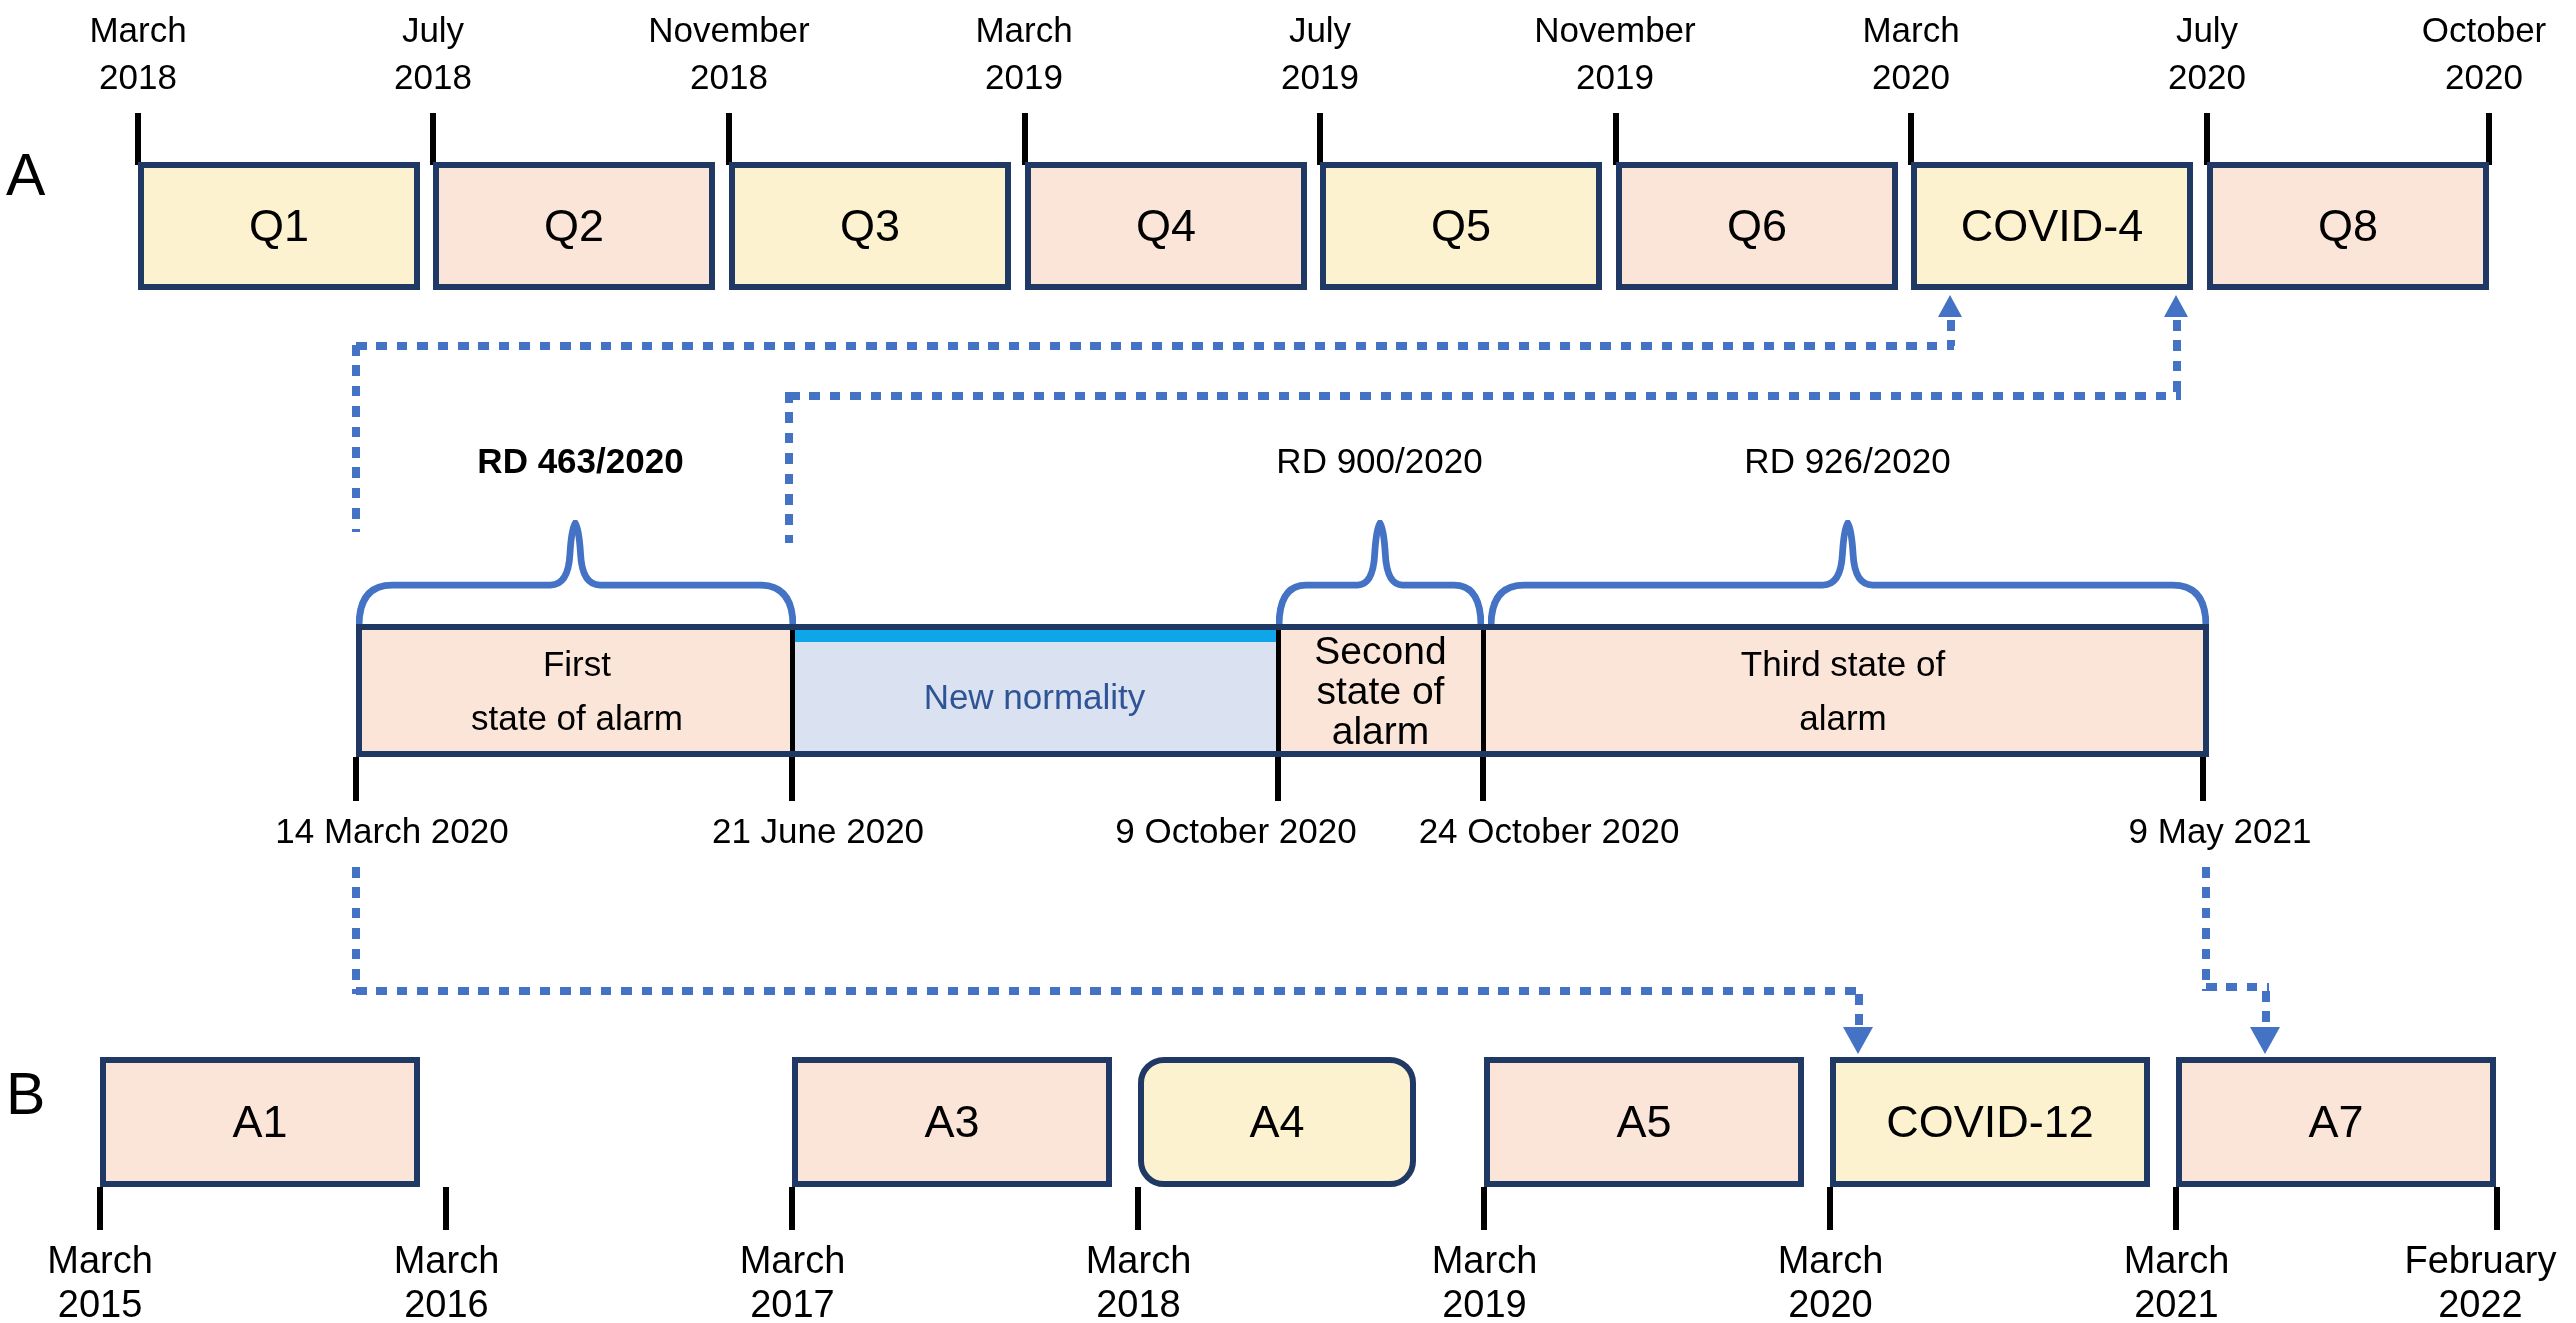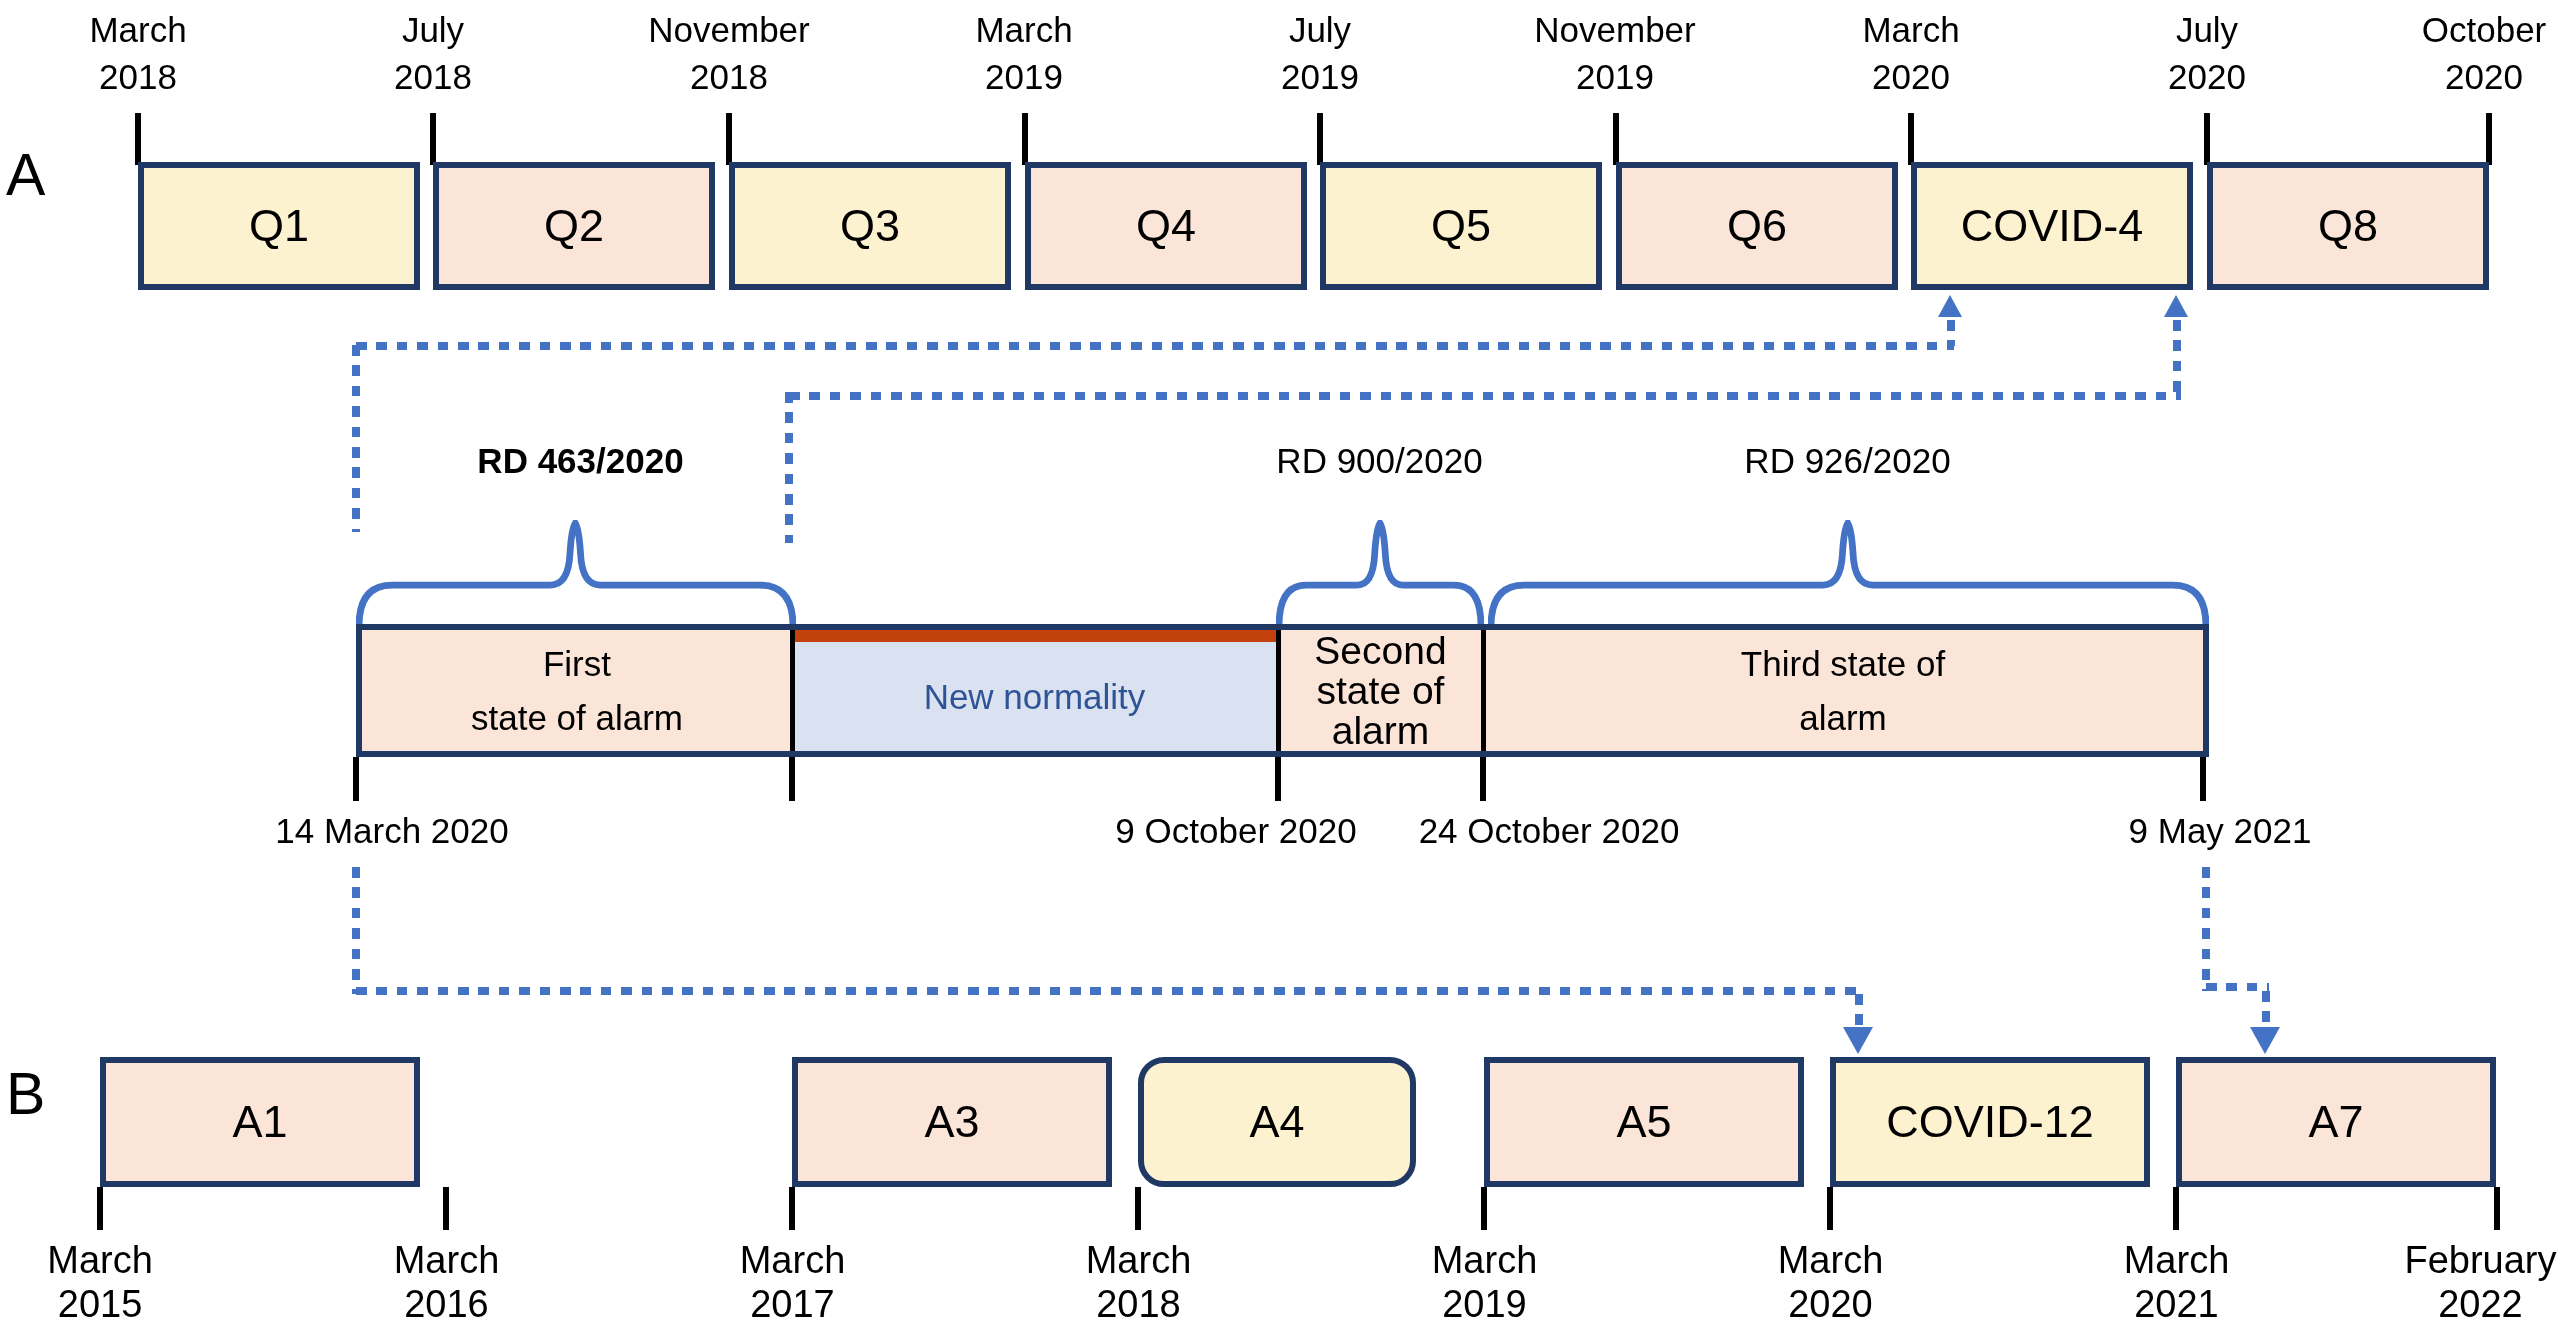--- a/index.html
+++ b/index.html
@@ -20,7 +20,7 @@
   .fill-lightblue { background:var(--lightblue,#DAE2F1); }
   .band {
     position:absolute; left:356px; top:624px; width:1853px; height:133px;
-    border:6px solid var(--navy,#1F3864); box-sizing:border-box; background:#c2410c;
+    border:6px solid var(--navy,#1F3864); box-sizing:border-box; background:#0ea5e9;
   }
   .section {
     position:absolute; top:0; bottom:0; display:flex; flex-direction:column;

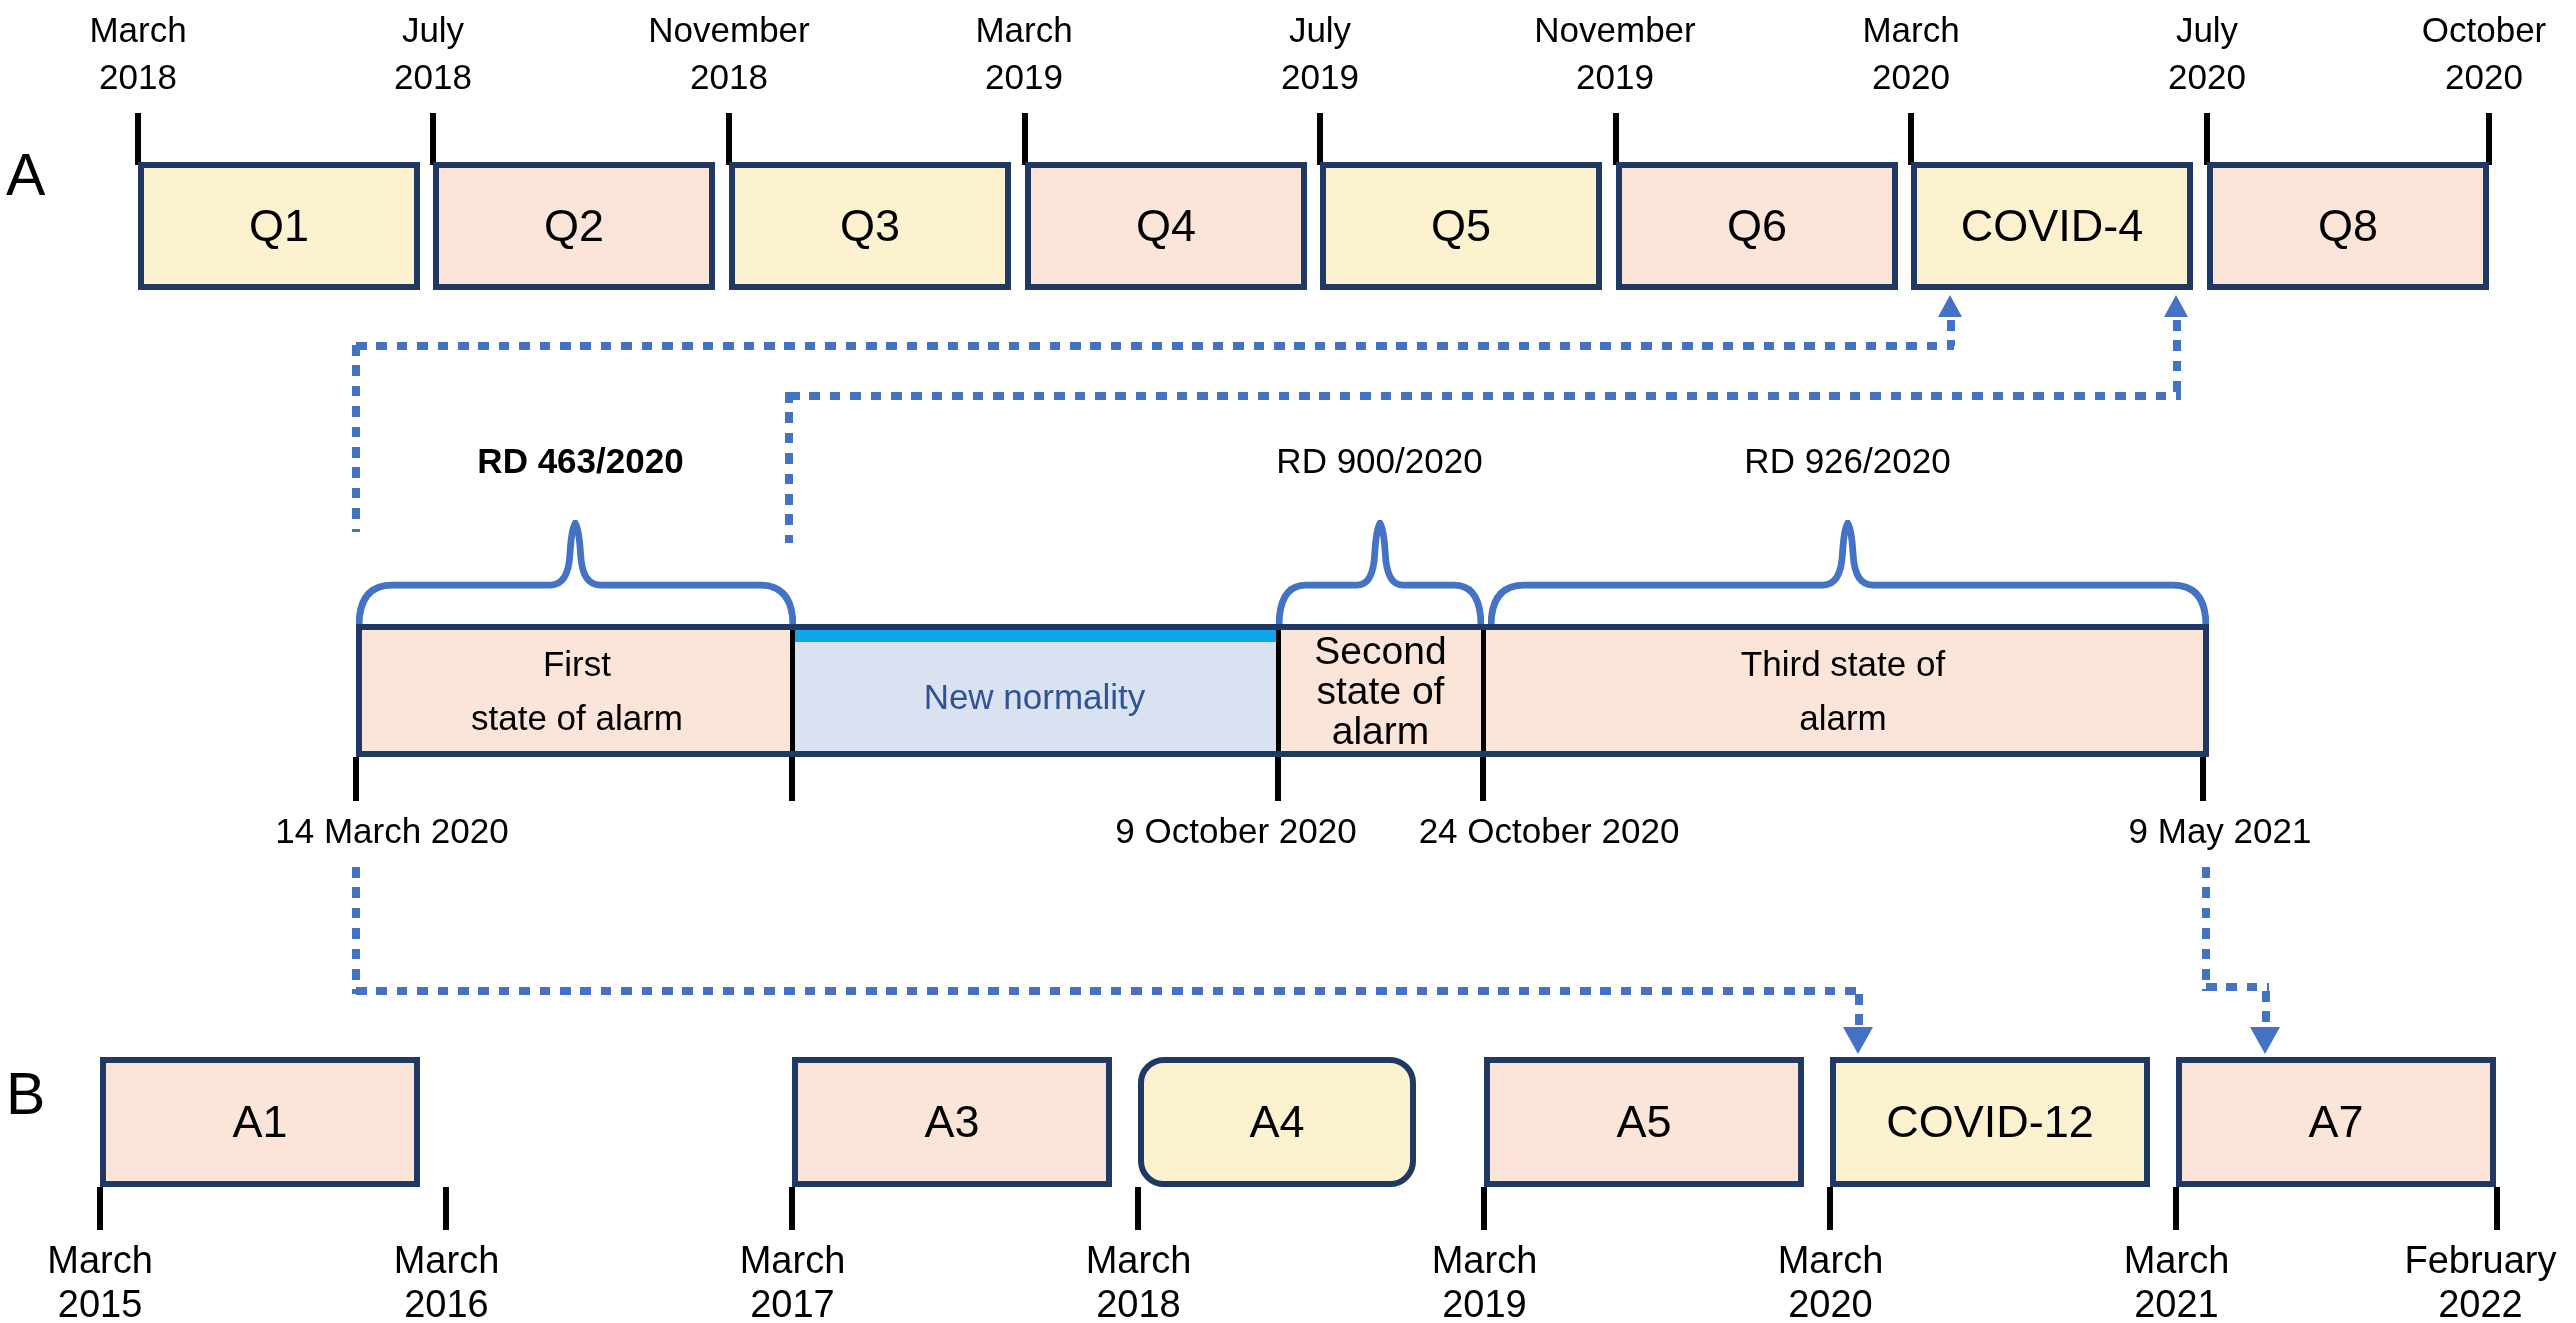--- a/index.html
+++ b/index.html
@@ -176,6 +176,7 @@
   <div class="tick" style="left:2200px; top:757px; height:44px;"></div>
 
   <div class="date" style="left:211px;">14 March 2020</div>
+  <div class="date" style="left:637px;">21 June 2020</div>
   <div class="date" style="left:1055px;">9 October 2020</div>
   <div class="date" style="left:1368px;">24 October 2020</div>
   <div class="date" style="left:2039px;">9 May 2021</div>

